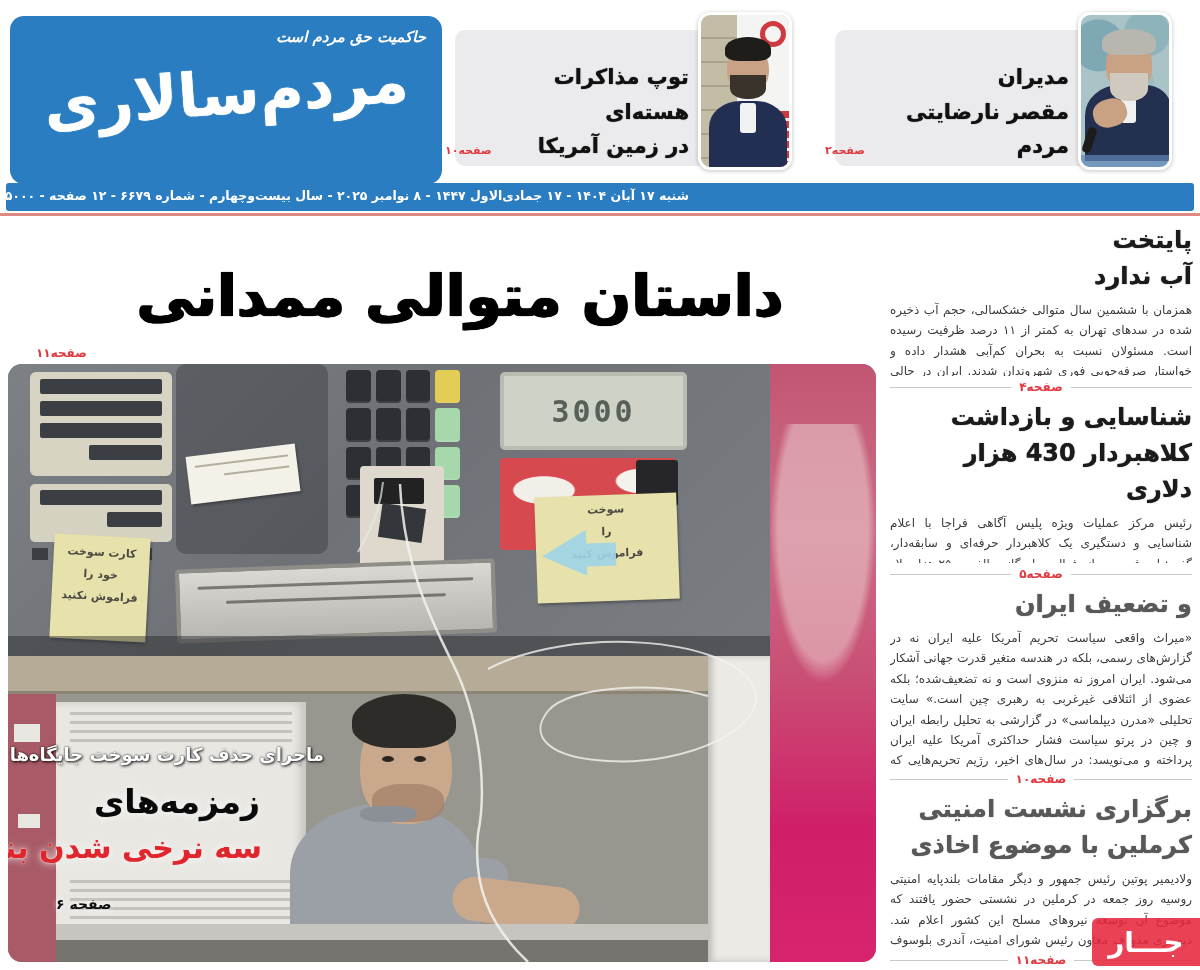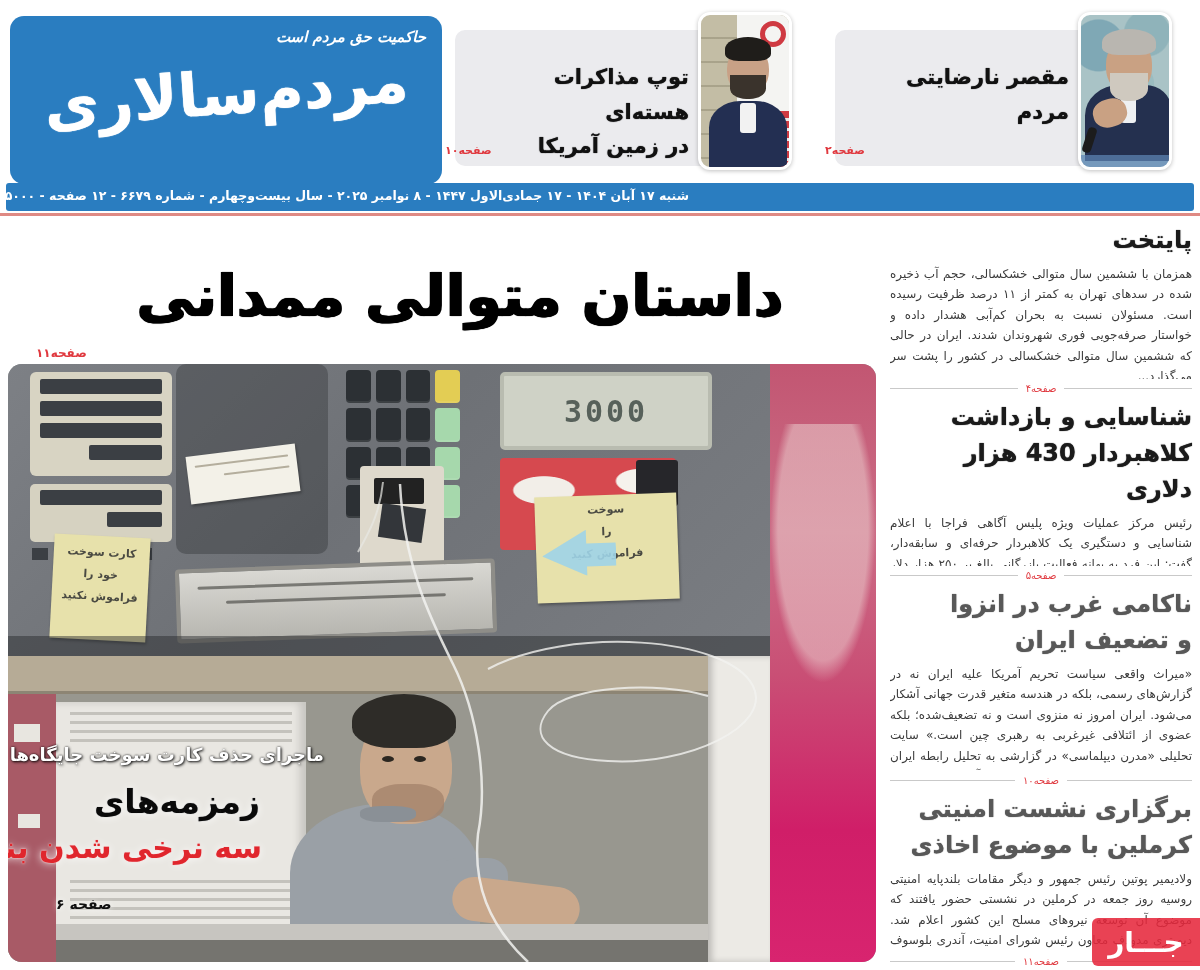--- a/index.html
+++ b/index.html
@@ -188,6 +188,7 @@
 
   <div class="abs teaser-box tz2">
     <div class="abs teaser-title">
+      <div>مدیران</div>
       <div>مقصر نارضایتی مردم</div>
     </div>
     <div class="abs teaser-page">صفحه۲</div>

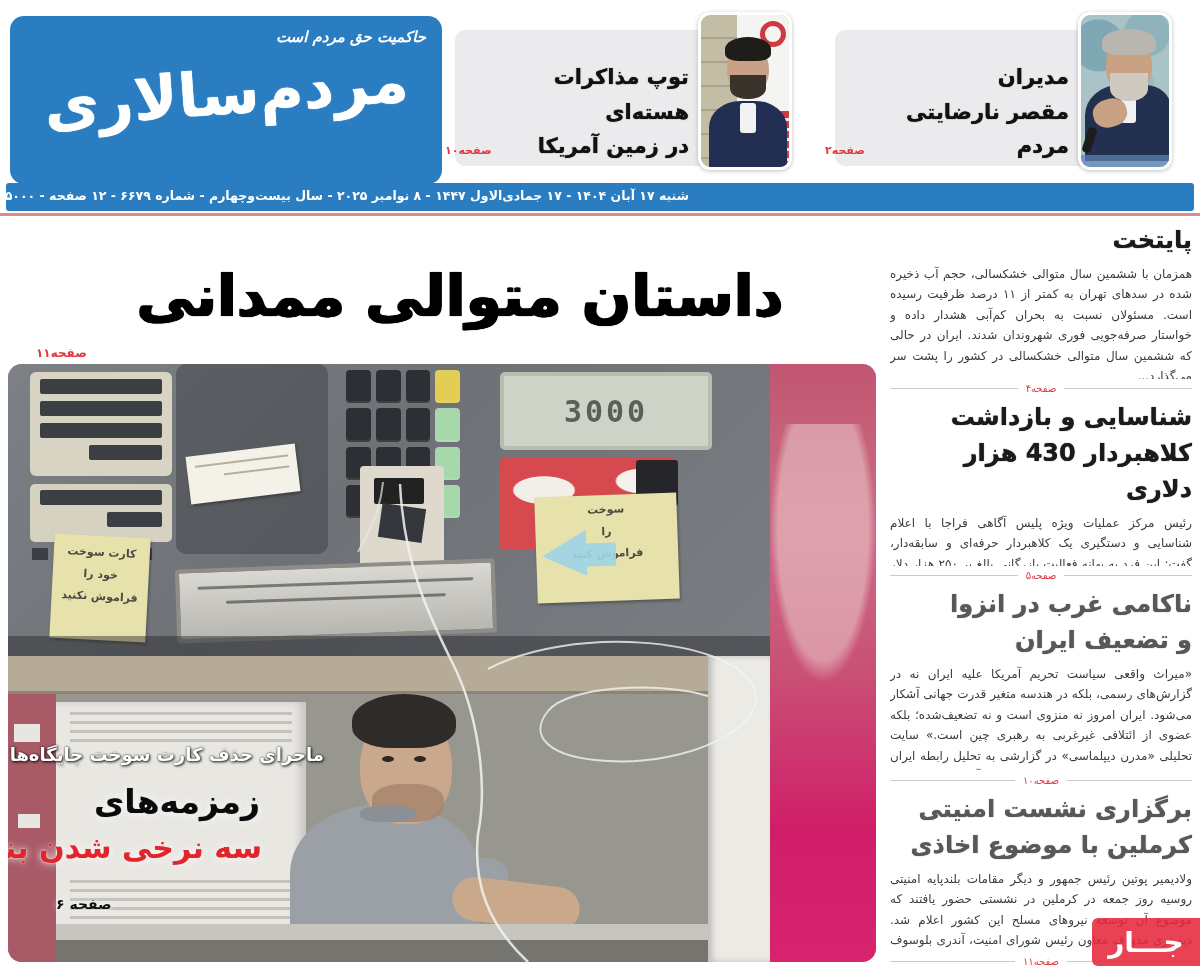--- a/index.html
+++ b/index.html
@@ -320,6 +320,7 @@
     <div class="article a1 dark">
       <div class="art-title">
         <div>پایتخت</div>
+        <div>آب ندارد</div>
       </div>
       <div class="art-body">همزمان با ششمین سال متوالی خشکسالی، حجم آب ذخیره شده در سدهای تهران به کمتر از ۱۱ درصد ظرفیت رسیده است. مسئولان نسبت به بحران کم‌آبی هشدار داده و خواستار صرفه‌جویی فوری شهروندان شدند. ایران در حالی که ششمین سال متوالی خشکسالی در کشور را پشت سر می‌گذارد...</div>
       <div class="pagerow">

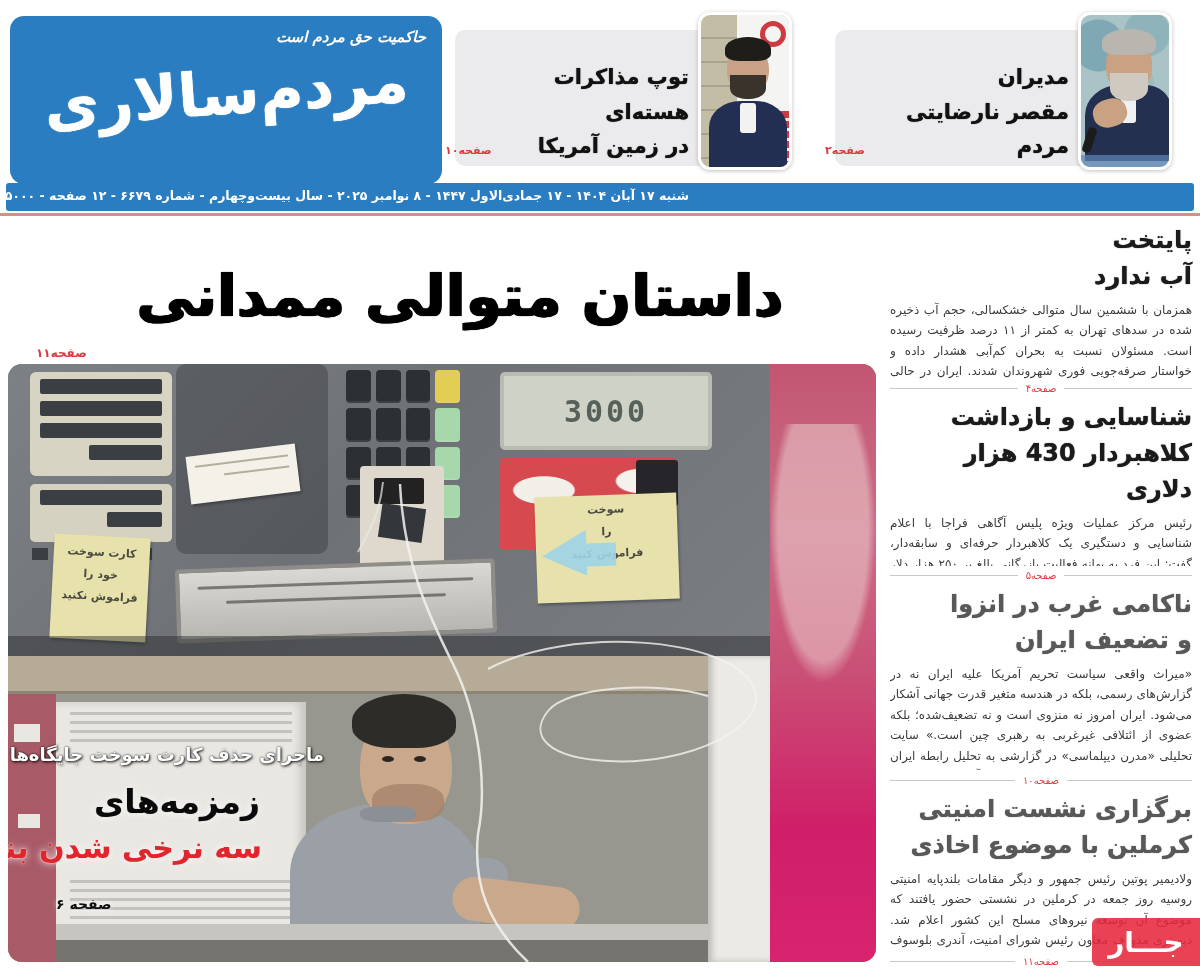--- a/index.html
+++ b/index.html
@@ -149,7 +149,7 @@
             text-align:justify;}
   .pagerow{display:flex;align-items:center;gap:8px;margin-top:4px;}
   .pagerow .rule{flex:1;height:1px;background:#c9c9c9;}
-  .pagerow .pg{color:#e0393f;font-size:10px;font-weight:normal;white-space:nowrap;}
+  .pagerow .pg{color:#e0393f;font-size:12px;font-weight:bold;white-space:nowrap;}
 
   
   .watermark{left:1092px;top:918px;width:108px;height:48px;background:rgba(230,40,60,.88);

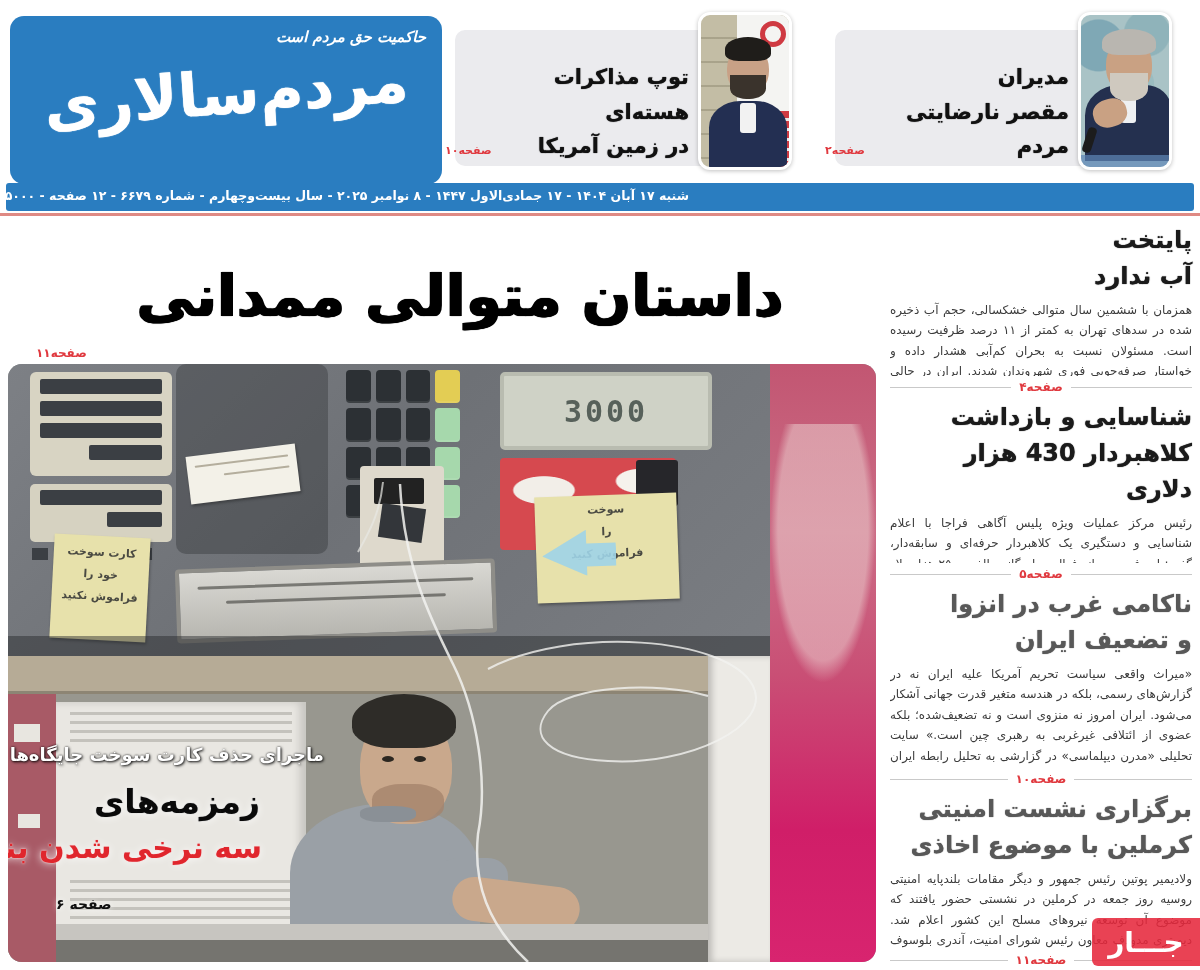--- a/index.html
+++ b/index.html
@@ -79,7 +79,7 @@
           gap:5px;direction:ltr;}
   .key{background:#2c3034;border-radius:4px;box-shadow:inset 0 -2px 0 rgba(255,255,255,.08);}
   .key.y{background:#e3cd54;} .key.g{background:#a6d8ac;}
-  .price{left:492px;top:8px;width:212px;height:78px;background:#cfd2c6;border:4px solid #b9bcb0;
+  .price{left:492px;top:8px;width:187px;height:78px;background:#cfd2c6;border:4px solid #b9bcb0;
          border-radius:5px;display:flex;align-items:center;justify-content:center;}
   .price-digits{font-family:"DejaVu Sans Mono",monospace;font-size:30px;font-weight:bold;
                 color:#3a4540;letter-spacing:3px;opacity:.8;direction:ltr;}

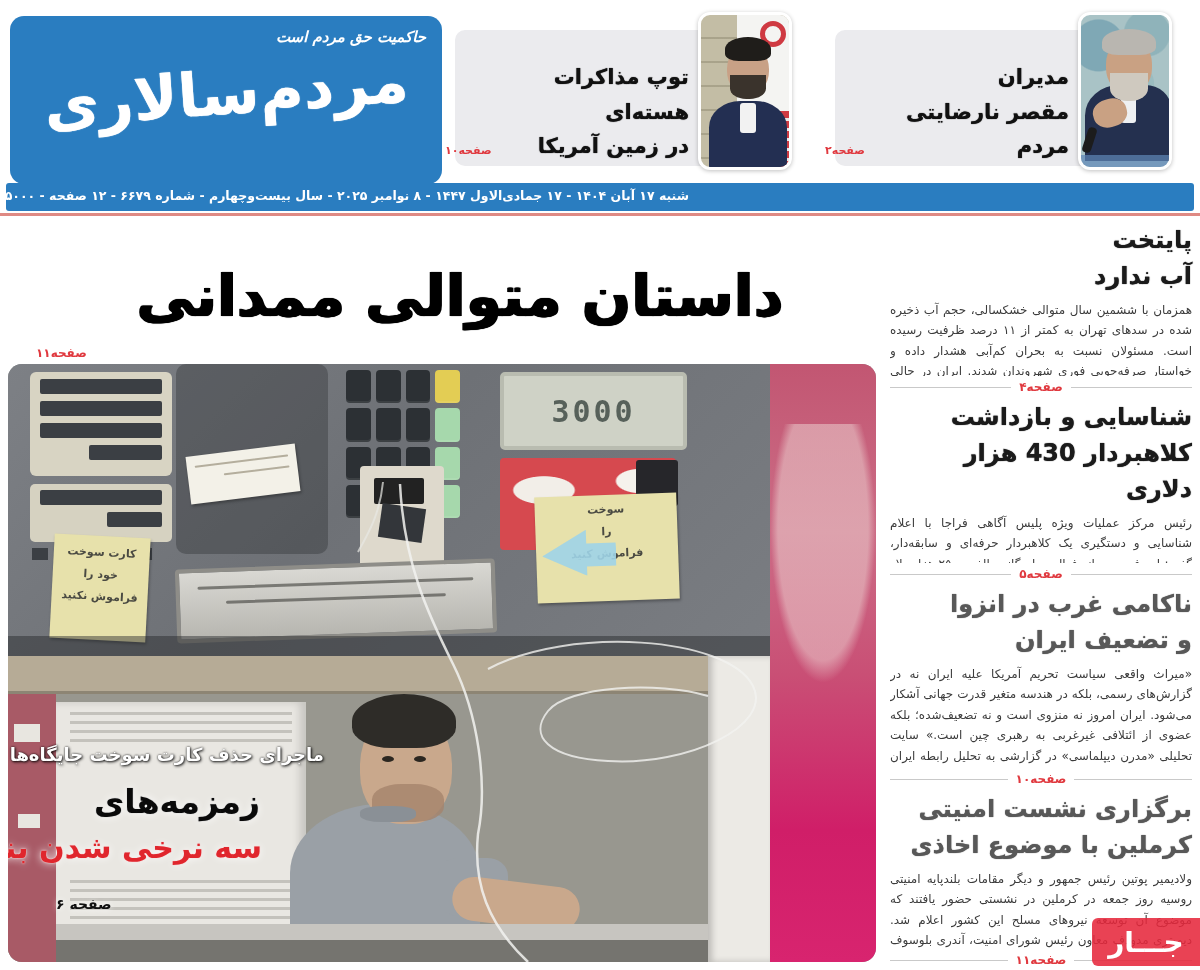--- a/index.html
+++ b/index.html
@@ -345,7 +345,6 @@
 
     <div class="article a3 gray">
       <div class="art-title">
-        <div>ناکامی غرب در انزوا</div>
         <div>و تضعیف ایران</div>
       </div>
       <div class="art-body">«میراث واقعی سیاست تحریم آمریکا علیه ایران نه در گزارش‌های رسمی، بلکه در هندسه متغیر قدرت جهانی آشکار می‌شود. ایران امروز نه منزوی است و نه تضعیف‌شده؛ بلکه عضوی از ائتلافی غیرغربی به رهبری چین است.» سایت تحلیلی «مدرن دیپلماسی» در گزارشی به تحلیل رابطه ایران و چین در پرتو سیاست فشار حداکثری آمریکا علیه ایران پرداخته و می‌نویسد: در سال‌های اخیر، رژیم تحریم‌هایی که ایالات متحده و متحدانش علیه ایران و ...</div>

